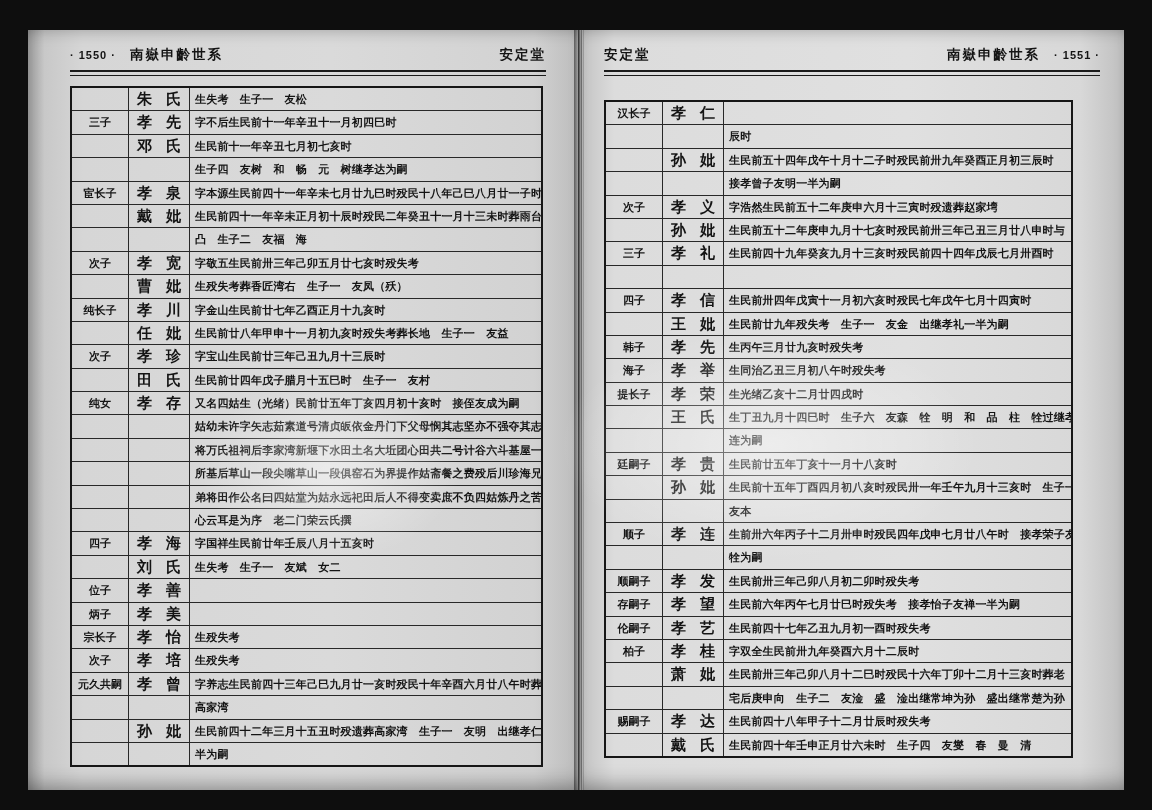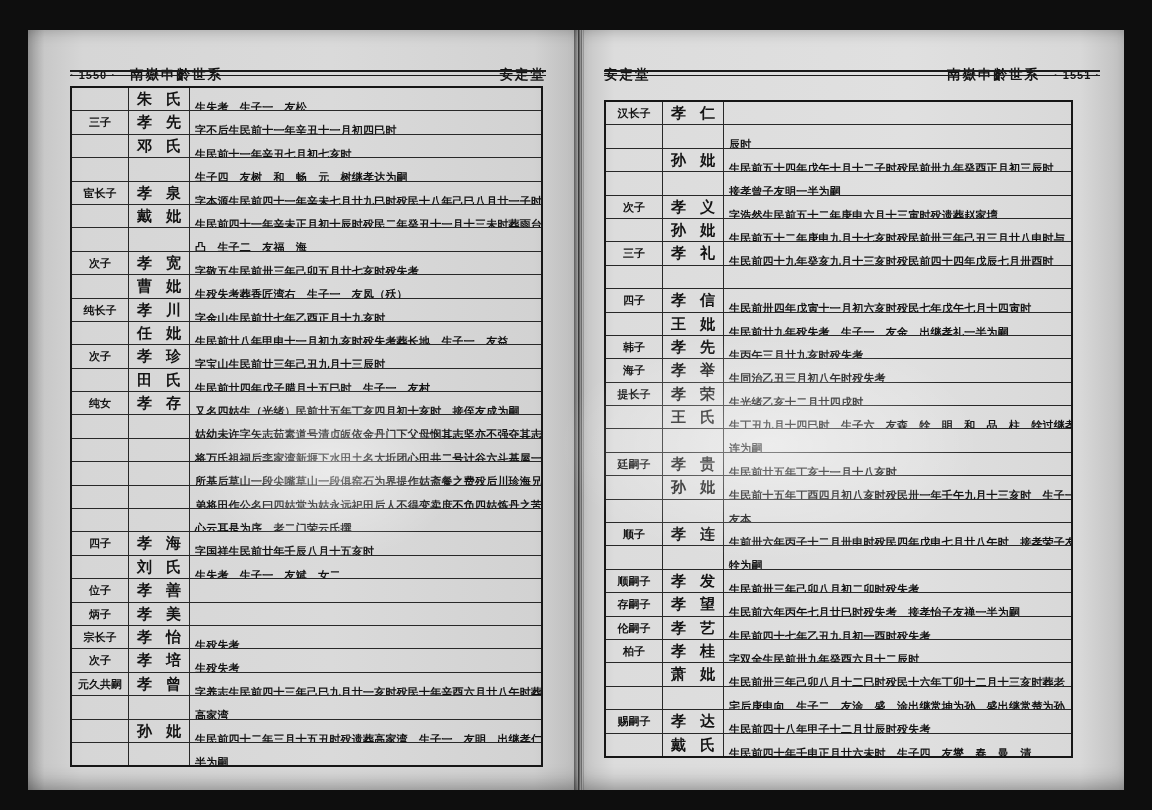--- a/index.html
+++ b/index.html
@@ -39,7 +39,7 @@
   .hgroup{display:flex;align-items:baseline;gap:14px;}
   .pagenum{font-size:11px;font-weight:700;letter-spacing:1px;}
   .htitle{font-size:13.5px;font-weight:700;letter-spacing:2px;}
-  .hhall{font-size:13.5px;font-weight:700;letter-spacing:2px;margin-top:20px;}
+  .hhall{font-size:13.5px;font-weight:700;letter-spacing:2px;}
   .rule{position:absolute;left:0;right:0;top:24px;height:3px;
         border-top:2px solid #1b1b1b;border-bottom:1.5px solid #1b1b1b;}
 

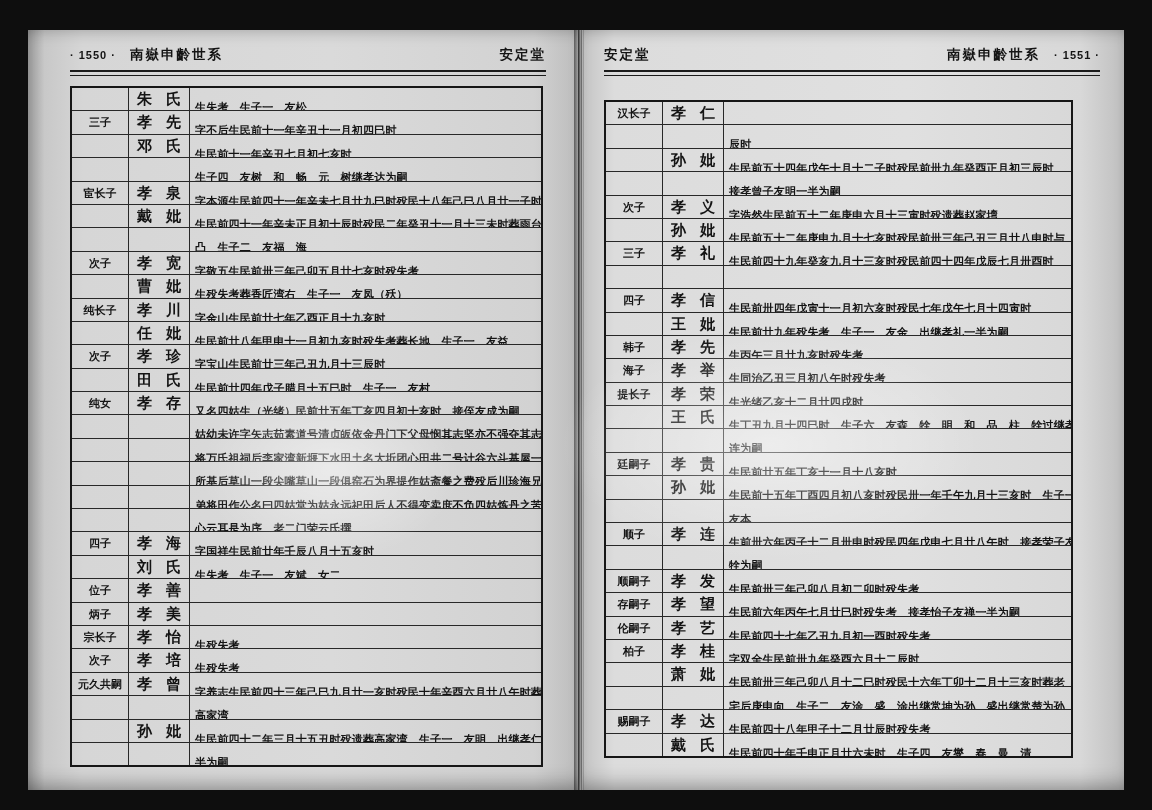--- a/index.html
+++ b/index.html
@@ -53,7 +53,7 @@
   .cell.rel{text-align:center;font-size:11px;border-right:1px solid #282828;}
   .cell.name{display:flex;justify-content:space-between;align-items:center;
              padding:0 8px;font-size:15px;border-right:1px solid #282828;}
-  .cell.detail{padding:8px 5px;font-size:11px;letter-spacing:.2px;}
+  .cell.detail{padding:0 5px;font-size:11px;letter-spacing:.2px;}
 </style>
 </head>
 <body>

